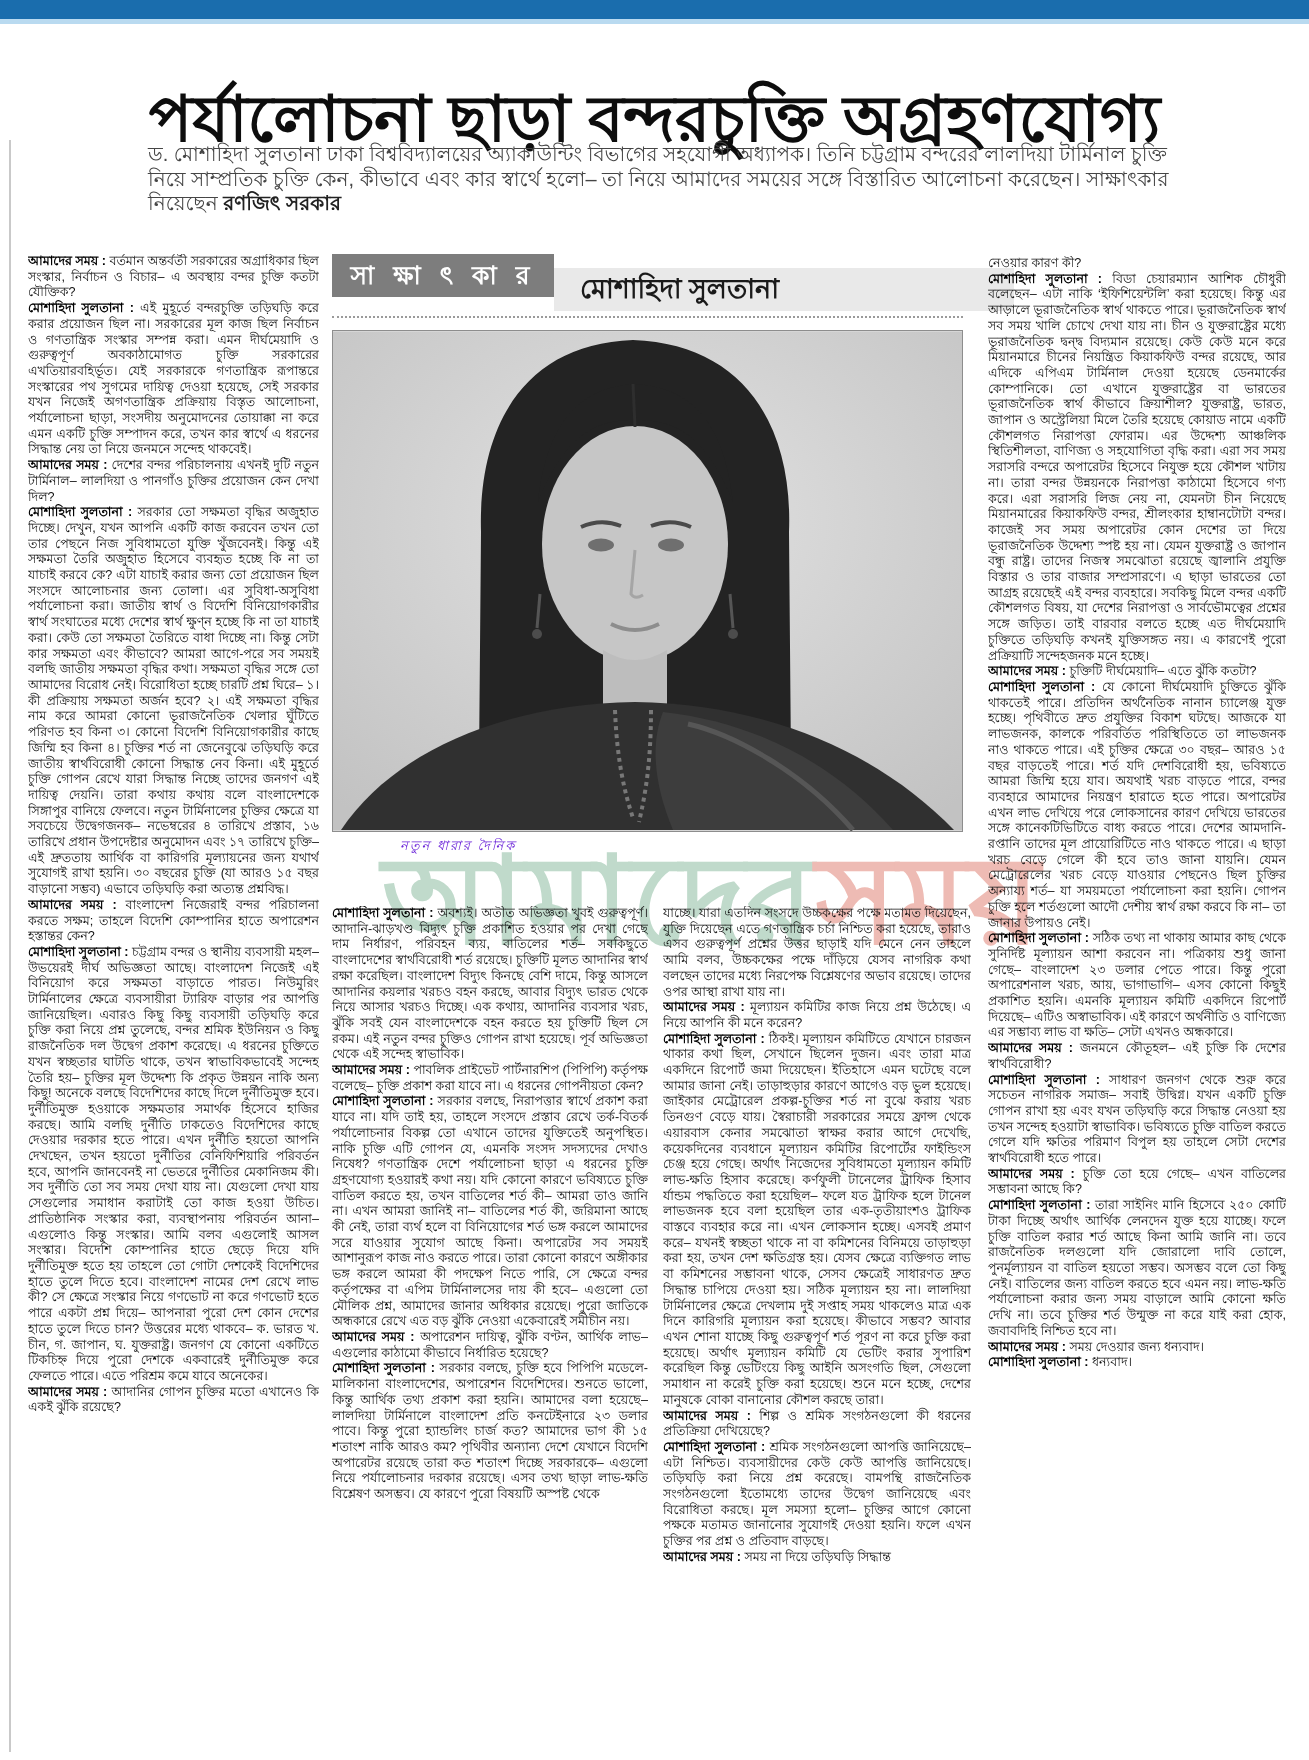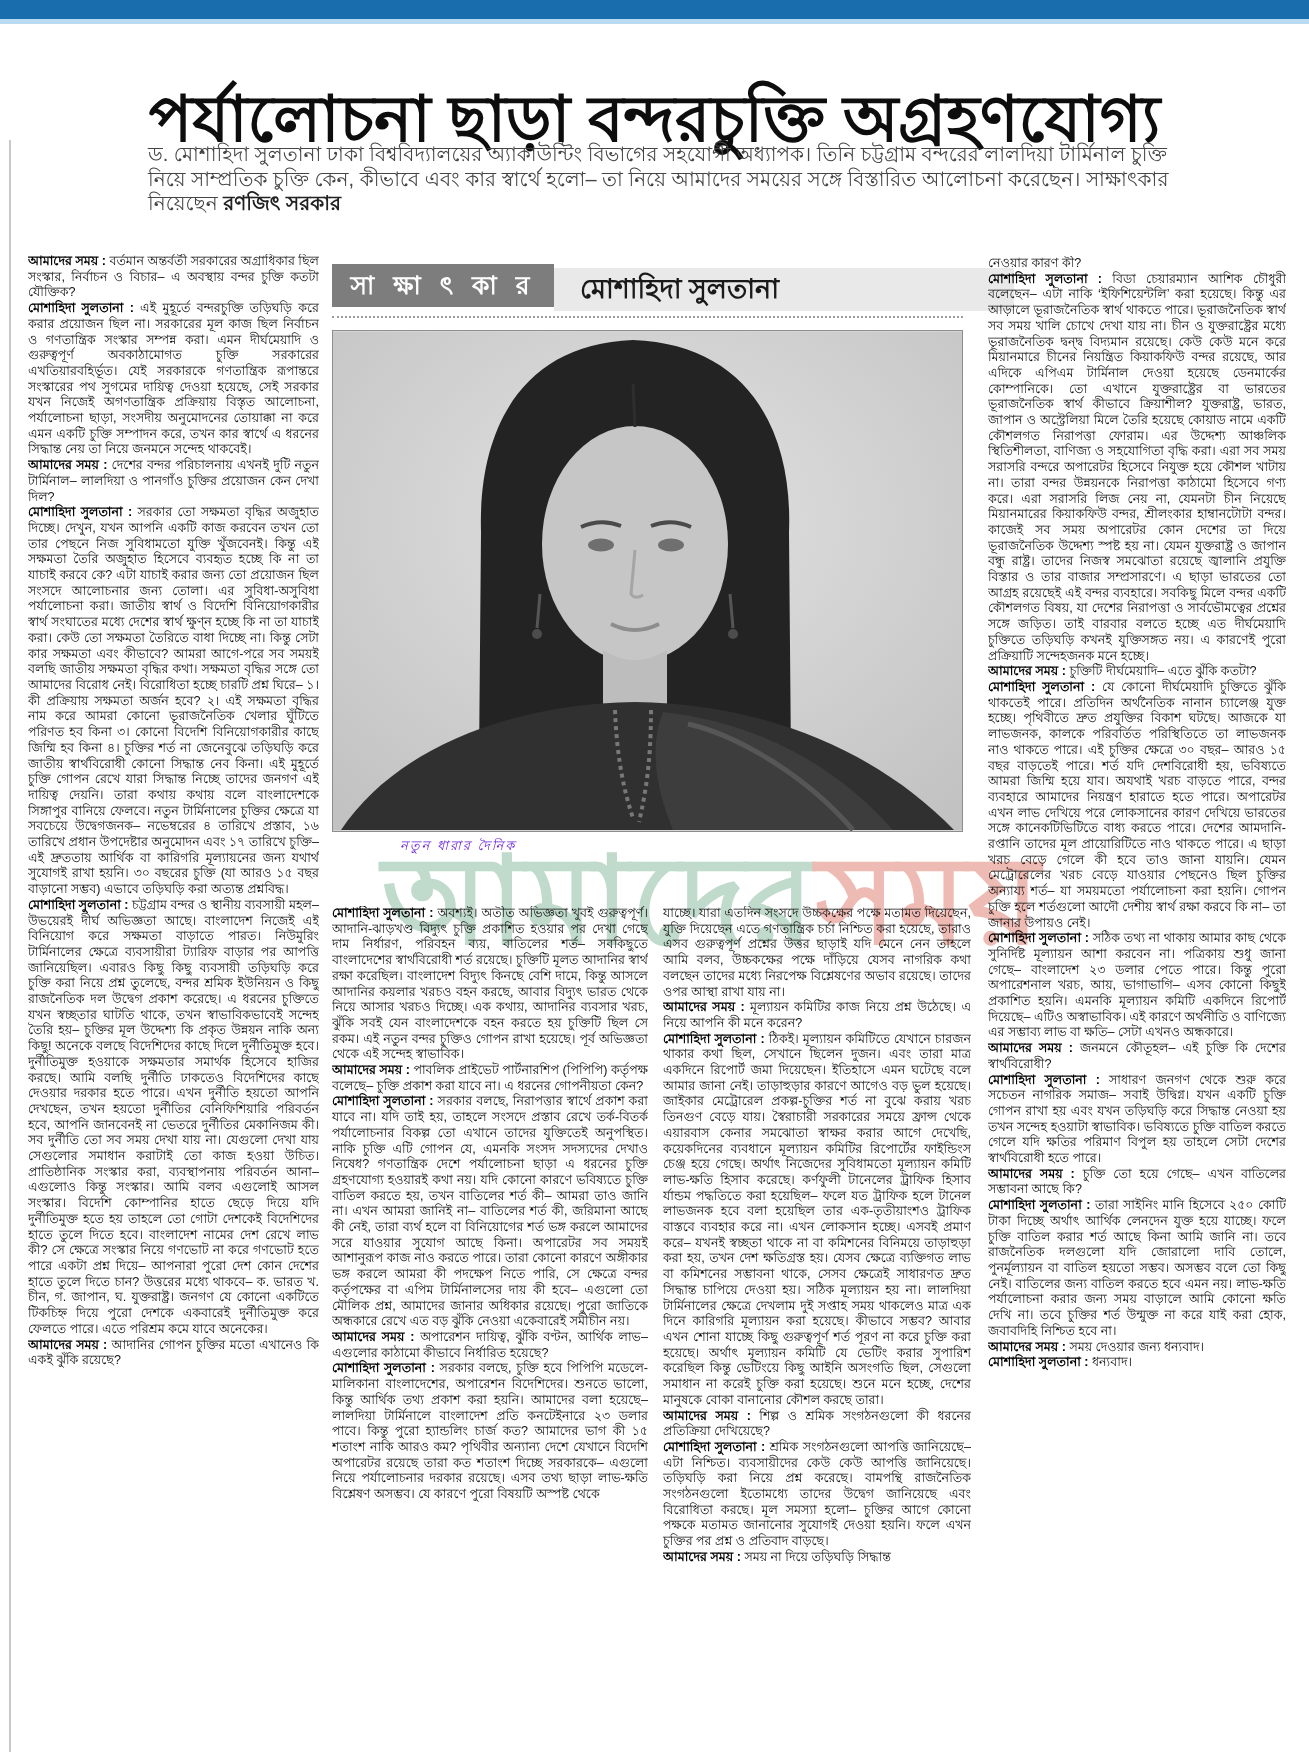--- a/index.html
+++ b/index.html
@@ -13,7 +13,7 @@
   .subtitle{position:absolute;left:148px;top:142px;width:1040px;font-size:20px;
             line-height:24.5px;color:#454545;text-align:left;}
   .subtitle b{color:#222;}
-  .kicker{position:absolute;left:332px;top:264px;width:222px;height:43px;background:#7d7d7d;
+  .kicker{position:absolute;left:332px;top:254px;width:222px;height:43px;background:#7d7d7d;
           color:#fff;font-size:25px;font-weight:bold;text-align:center;line-height:43px;letter-spacing:6px;}
   .interviewee{position:absolute;left:554px;top:268px;width:460px;height:43px;background:#e9e9e9;
           color:#1a1a1a;font-size:27px;font-weight:600;line-height:43px;padding-left:26px;box-sizing:border-box;}

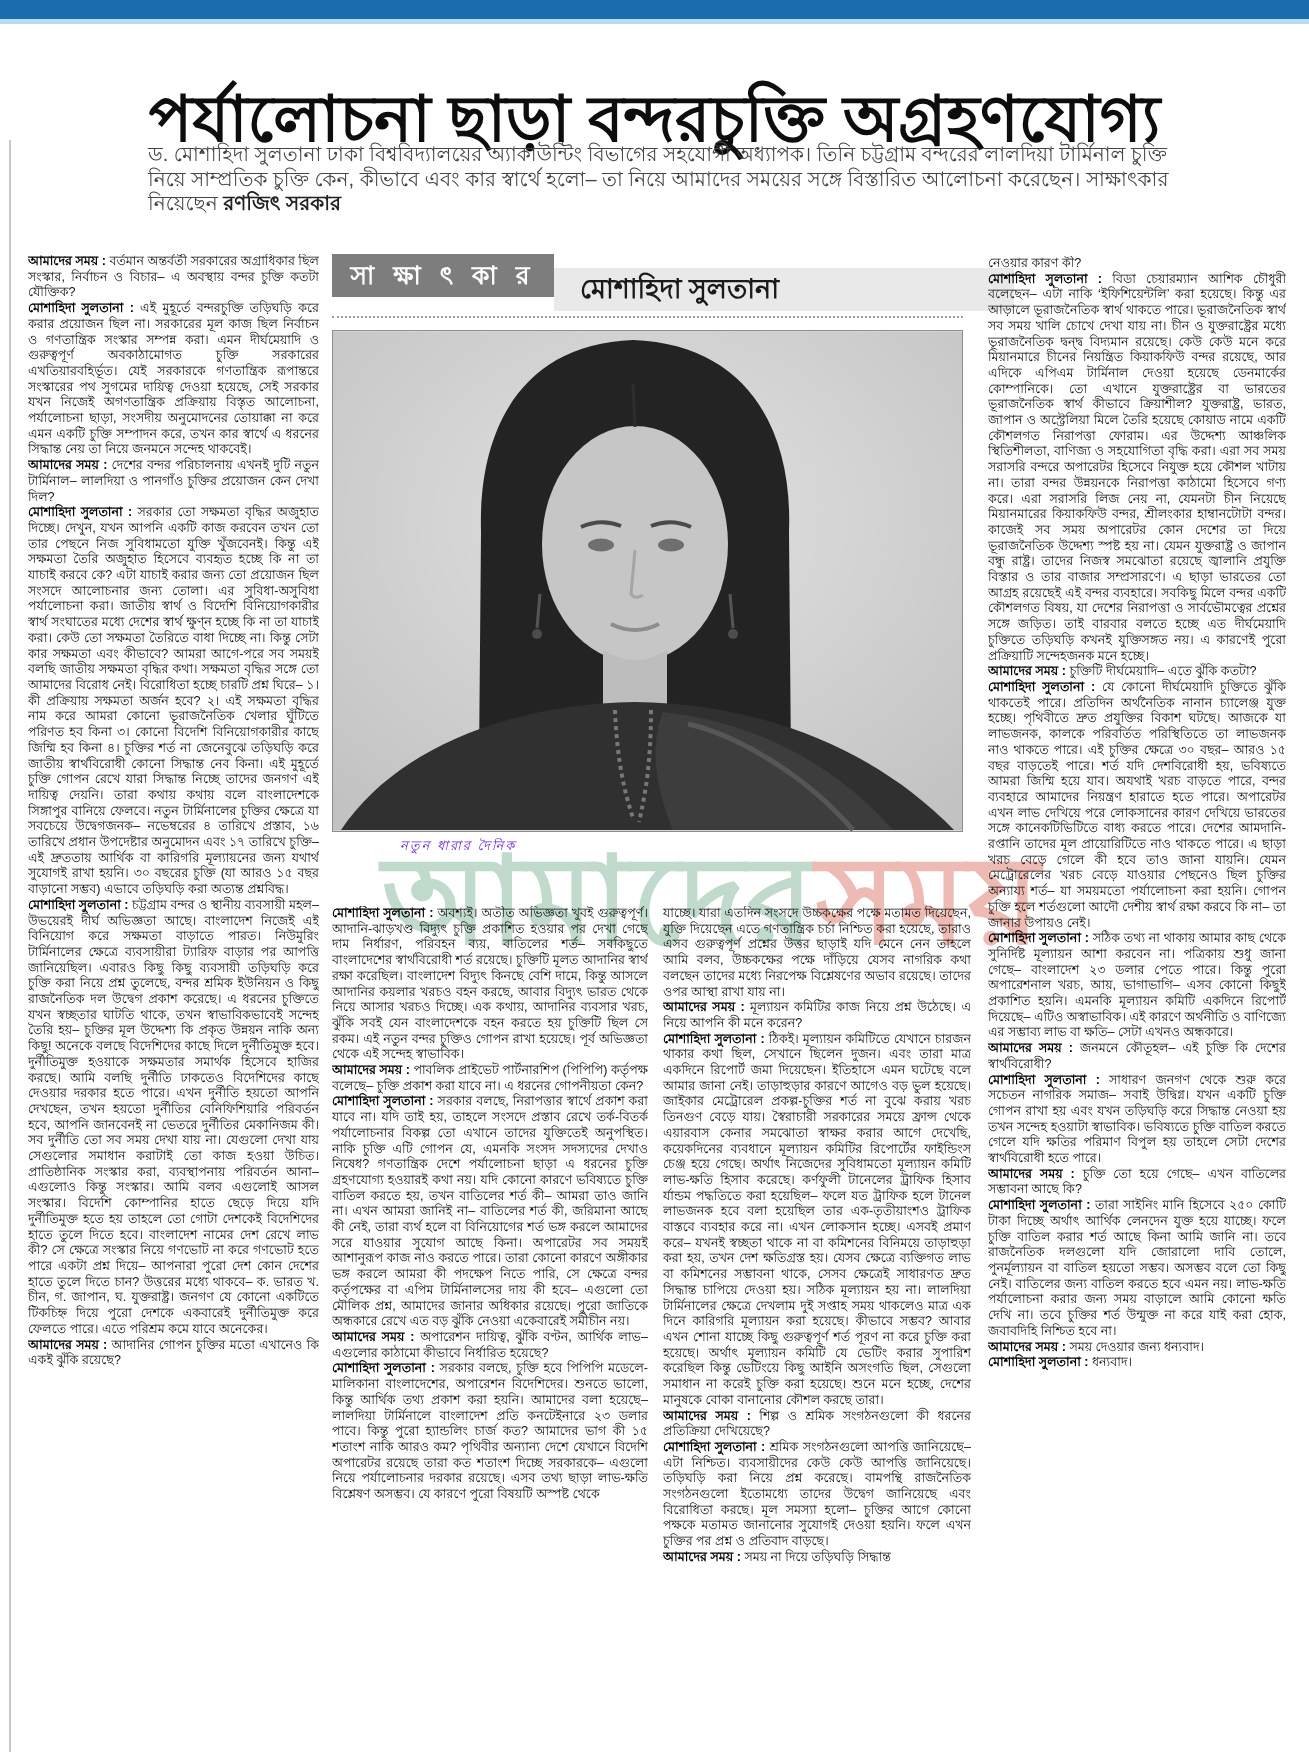--- a/index.html
+++ b/index.html
@@ -104,6 +104,7 @@
       <p class="para"><b>মোশাহিদা সুলতানা : </b>এই মুহূর্তে বন্দরচুক্তি তড়িঘড়ি করে করার প্রয়োজন ছিল না। সরকারের মূল কাজ ছিল নির্বাচন ও গণতান্ত্রিক সংস্কার সম্পন্ন করা। এমন দীর্ঘমেয়াদি ও গুরুত্বপূর্ণ অবকাঠামোগত চুক্তি সরকারের এখতিয়ারবহির্ভূত। যেই সরকারকে গণতান্ত্রিক রূপান্তরে সংস্কারের পথ সুগমের দায়িত্ব দেওয়া হয়েছে, সেই সরকার যখন নিজেই অগণতান্ত্রিক প্রক্রিয়ায় বিস্তৃত আলোচনা, পর্যালোচনা ছাড়া, সংসদীয় অনুমোদনের তোয়াক্কা না করে এমন একটি চুক্তি সম্পাদন করে, তখন কার স্বার্থে এ ধরনের সিদ্ধান্ত নেয় তা নিয়ে জনমনে সন্দেহ থাকবেই।</p>
       <p class="para"><b>আমাদের সময় : </b>দেশের বন্দর পরিচালনায় এখনই দুটি নতুন টার্মিনাল– লালদিয়া ও পানগাঁও চুক্তির প্রয়োজন কেন দেখা দিল?</p>
       <p class="para"><b>মোশাহিদা সুলতানা : </b>সরকার তো সক্ষমতা বৃদ্ধির অজুহাত দিচ্ছে। দেখুন, যখন আপনি একটি কাজ করবেন তখন তো তার পেছনে নিজ সুবিধামতো যুক্তি খুঁজবেনই। কিন্তু এই সক্ষমতা তৈরি অজুহাত হিসেবে ব্যবহৃত হচ্ছে কি না তা যাচাই করবে কে? এটা যাচাই করার জন্য তো প্রয়োজন ছিল সংসদে আলোচনার জন্য তোলা। এর সুবিধা-অসুবিধা পর্যালোচনা করা। জাতীয় স্বার্থ ও বিদেশি বিনিয়োগকারীর স্বার্থ সংঘাতের মধ্যে দেশের স্বার্থ ক্ষুণ্ন হচ্ছে কি না তা যাচাই করা। কেউ তো সক্ষমতা তৈরিতে বাধা দিচ্ছে না। কিন্তু সেটা কার সক্ষমতা এবং কীভাবে? আমরা আগে-পরে সব সময়ই বলছি জাতীয় সক্ষমতা বৃদ্ধির কথা। সক্ষমতা বৃদ্ধির সঙ্গে তো আমাদের বিরোধ নেই। বিরোধিতা হচ্ছে চারটি প্রশ্ন ঘিরে– ১। কী প্রক্রিয়ায় সক্ষমতা অর্জন হবে? ২। এই সক্ষমতা বৃদ্ধির নাম করে আমরা কোনো ভূরাজনৈতিক খেলার ঘুঁটিতে পরিণত হব কিনা ৩। কোনো বিদেশি বিনিয়োগকারীর কাছে জিম্মি হব কিনা ৪। চুক্তির শর্ত না জেনেবুঝে তড়িঘড়ি করে জাতীয় স্বার্থবিরোধী কোনো সিদ্ধান্ত নেব কিনা। এই মুহূর্তে চুক্তি গোপন রেখে যারা সিদ্ধান্ত নিচ্ছে তাদের জনগণ এই দায়িত্ব দেয়নি। তারা কথায় কথায় বলে বাংলাদেশকে সিঙ্গাপুর বানিয়ে ফেলবে। নতুন টার্মিনালের চুক্তির ক্ষেত্রে যা সবচেয়ে উদ্বেগজনক– নভেম্বরের ৪ তারিখে প্রস্তাব, ১৬ তারিখে প্রধান উপদেষ্টার অনুমোদন এবং ১৭ তারিখে চুক্তি– এই দ্রুততায় আর্থিক বা কারিগরি মূল্যায়নের জন্য যথার্থ সুযোগই রাখা হয়নি। ৩০ বছরের চুক্তি (যা আরও ১৫ বছর বাড়ানো সম্ভব) এভাবে তড়িঘড়ি করা অত্যন্ত প্রশ্নবিদ্ধ।</p>
+      <p class="para"><b>আমাদের সময় : </b>বাংলাদেশ নিজেরাই বন্দর পরিচালনা করতে সক্ষম; তাহলে বিদেশি কোম্পানির হাতে অপারেশন হস্তান্তর কেন?</p>
       <p class="para"><b>মোশাহিদা সুলতানা : </b>চট্টগ্রাম বন্দর ও স্থানীয় ব্যবসায়ী মহল– উভয়েরই দীর্ঘ অভিজ্ঞতা আছে। বাংলাদেশ নিজেই এই বিনিয়োগ করে সক্ষমতা বাড়াতে পারত। নিউমুরিং টার্মিনালের ক্ষেত্রে ব্যবসায়ীরা ট্যারিফ বাড়ার পর আপত্তি জানিয়েছিল। এবারও কিছু কিছু ব্যবসায়ী তড়িঘড়ি করে চুক্তি করা নিয়ে প্রশ্ন তুলেছে, বন্দর শ্রমিক ইউনিয়ন ও কিছু রাজনৈতিক দল উদ্বেগ প্রকাশ করেছে। এ ধরনের চুক্তিতে যখন স্বচ্ছতার ঘাটতি থাকে, তখন স্বাভাবিকভাবেই সন্দেহ তৈরি হয়– চুক্তির মূল উদ্দেশ্য কি প্রকৃত উন্নয়ন নাকি অন্য কিছু! অনেকে বলছে বিদেশিদের কাছে দিলে দুর্নীতিমুক্ত হবে। দুর্নীতিমুক্ত হওয়াকে সক্ষমতার সমার্থক হিসেবে হাজির করছে। আমি বলছি দুর্নীতি ঢাকতেও বিদেশিদের কাছে দেওয়ার দরকার হতে পারে। এখন দুর্নীতি হয়তো আপনি দেখছেন, তখন হয়তো দুর্নীতির বেনিফিশিয়ারি পরিবর্তন হবে, আপনি জানবেনই না ভেতরে দুর্নীতির মেকানিজম কী। সব দুর্নীতি তো সব সময় দেখা যায় না। যেগুলো দেখা যায় সেগুলোর সমাধান করাটাই তো কাজ হওয়া উচিত। প্রাতিষ্ঠানিক সংস্কার করা, ব্যবস্থাপনায় পরিবর্তন আনা– এগুলোও কিন্তু সংস্কার। আমি বলব এগুলোই আসল সংস্কার। বিদেশি কোম্পানির হাতে ছেড়ে দিয়ে যদি দুর্নীতিমুক্ত হতে হয় তাহলে তো গোটা দেশকেই বিদেশিদের হাতে তুলে দিতে হবে। বাংলাদেশ নামের দেশ রেখে লাভ কী? সে ক্ষেত্রে সংস্কার নিয়ে গণভোট না করে গণভোট হতে পারে একটা প্রশ্ন দিয়ে– আপনারা পুরো দেশ কোন দেশের হাতে তুলে দিতে চান? উত্তরের মধ্যে থাকবে– ক. ভারত খ. চীন, গ. জাপান, ঘ. যুক্তরাষ্ট্র। জনগণ যে কোনো একটিতে টিকচিহ্ন দিয়ে পুরো দেশকে একবারেই দুর্নীতিমুক্ত করে ফেলতে পারে। এতে পরিশ্রম কমে যাবে অনেকের।</p>
       <p class="para"><b>আমাদের সময় : </b>আদানির গোপন চুক্তির মতো এখানেও কি একই ঝুঁকি রয়েছে?</p>
     </div>

